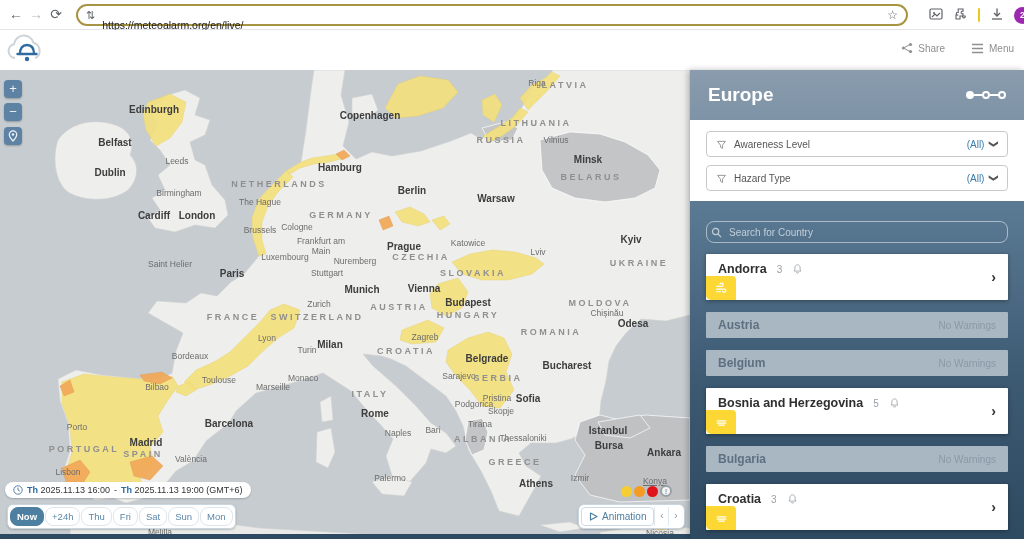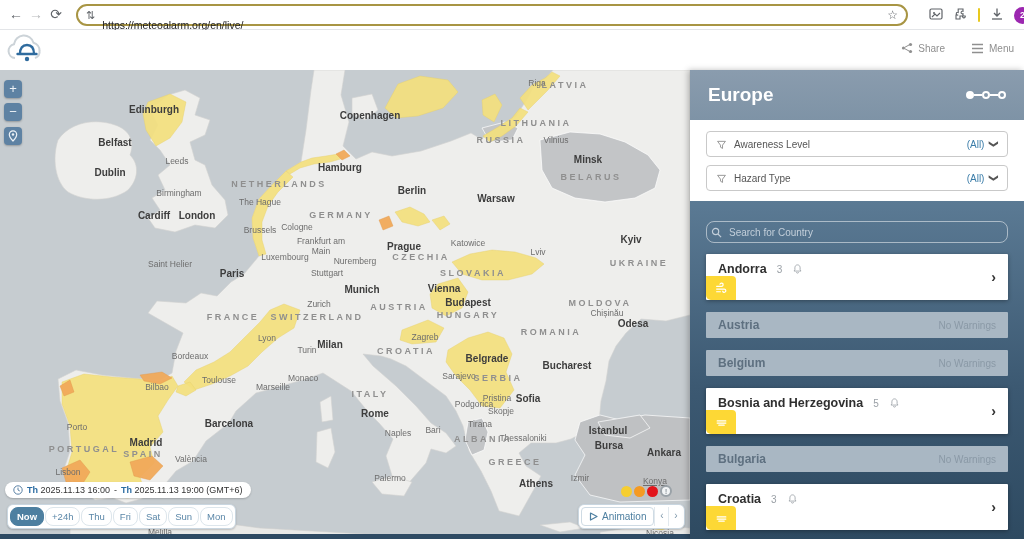--- a/index.html
+++ b/index.html
@@ -208,7 +208,7 @@
       <span class="lbl cap" style="left: 412px; top: 120px;">Berlin</span>
       <span class="lbl cap" style="left: 496px; top: 128px;">Warsaw</span>
       <span class="lbl cap" style="left: 404px; top: 176px;">Prague</span>
-      <span class="lbl cap" style="left: 444px; top: 218px;">Vienna</span>
+      <span class="lbl cap" style="left: 424px; top: 218px;">Vienna</span>
       <span class="lbl cap" style="left: 468px; top: 232px;">Budapest</span>
       <span class="lbl cap" style="left: 588px; top: 89px;">Minsk</span>
       <span class="lbl cap" style="left: 631px; top: 169px;">Kyiv</span>

